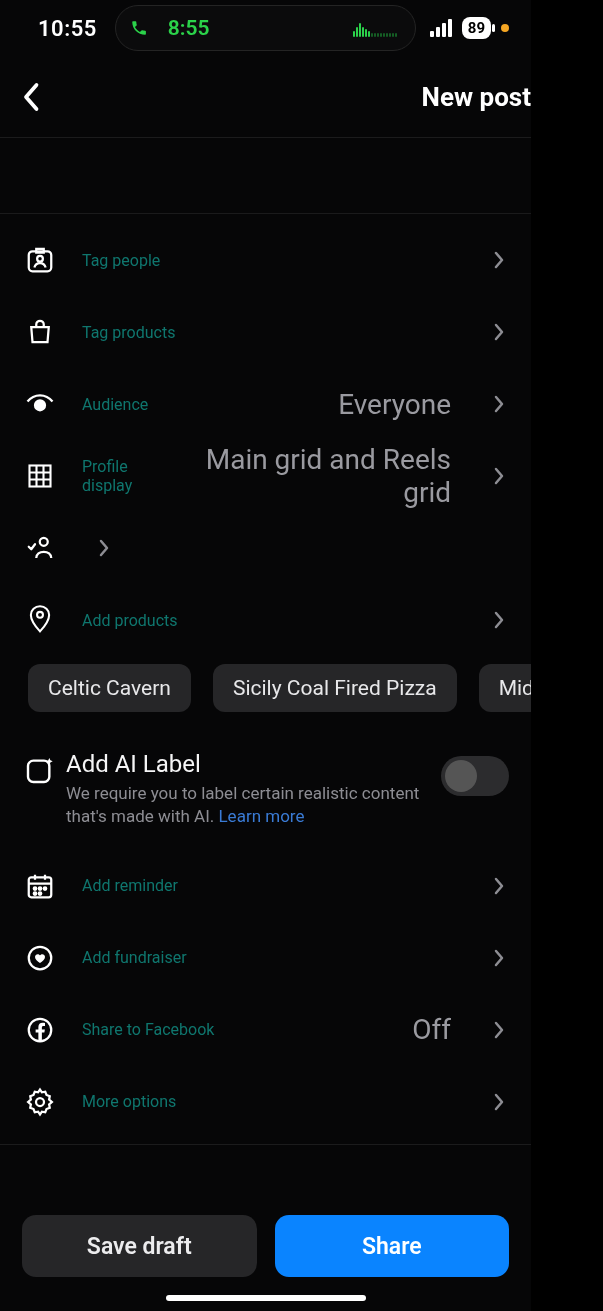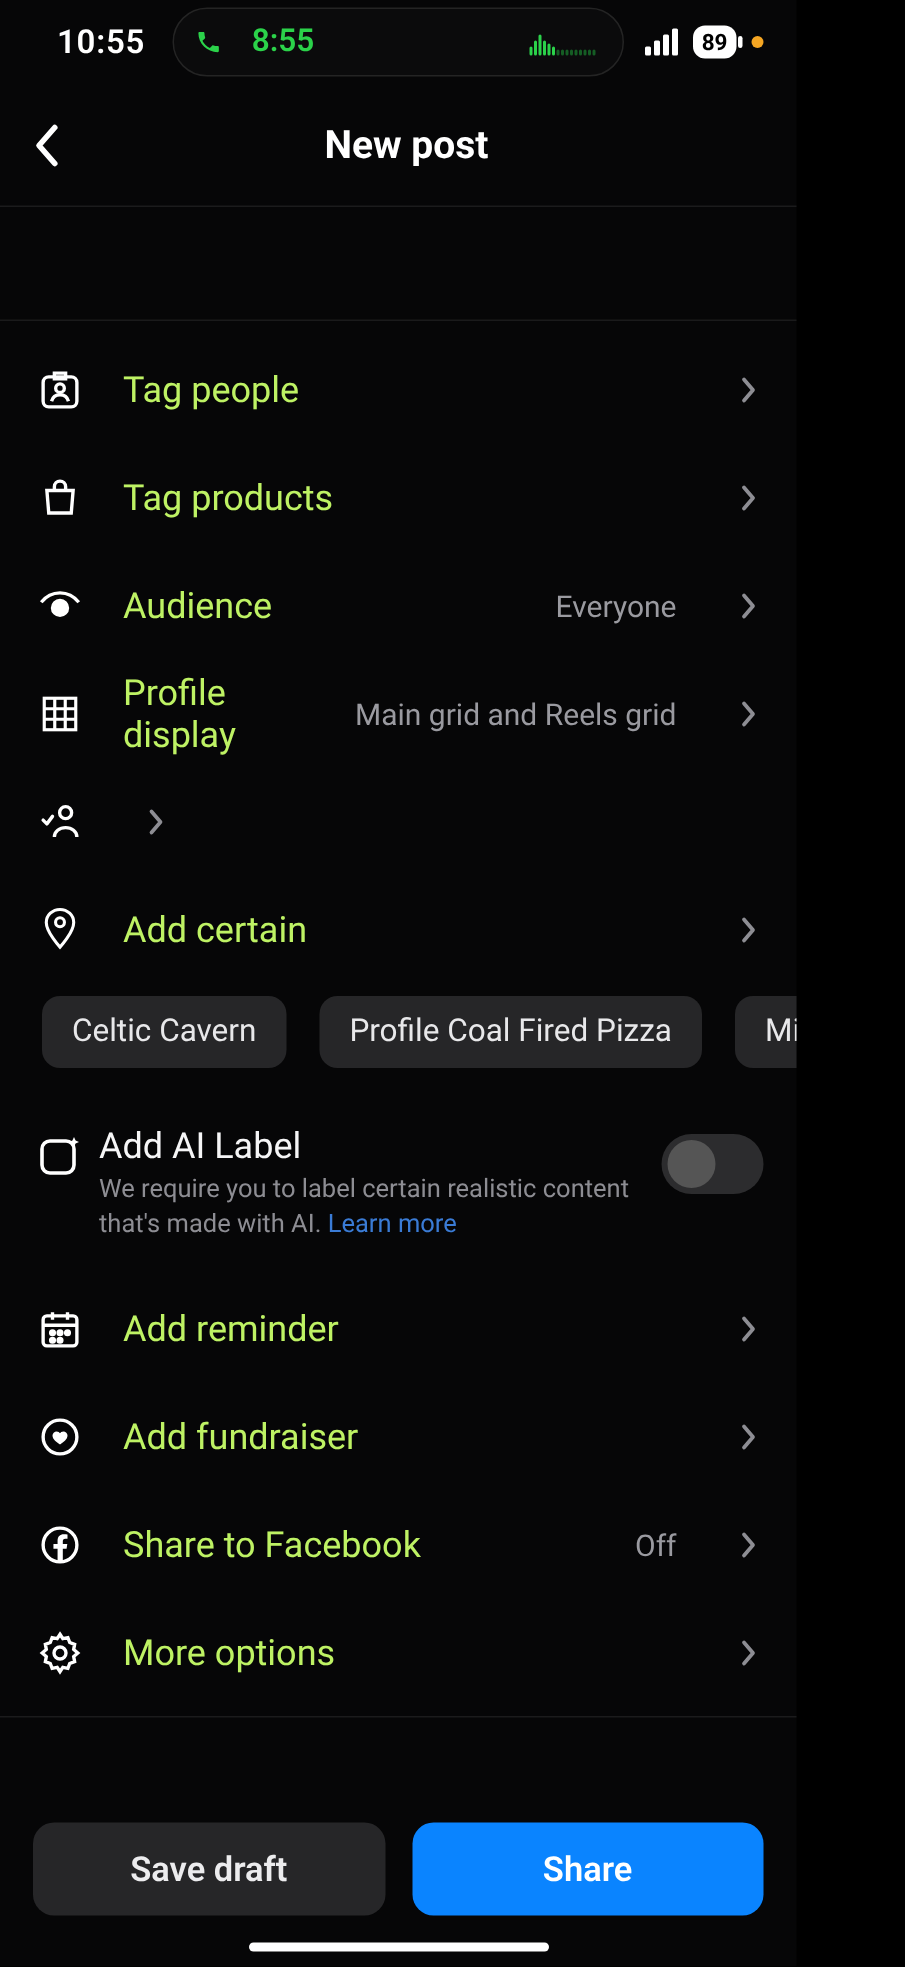--- a/index.html
+++ b/index.html
@@ -21,7 +21,7 @@
   .amber-dot { width: 8px; height: 8px; background: #f5a623; border-radius: 50%; }
 
   
-  .header { height: 82px; display: flex; align-items: center; justify-content: center; position: relative; border-bottom: 1px solid #1b1b1c; padding-left: 11px; }
+  .header { height: 82px; display: flex; align-items: center; justify-content: flex-end; position: relative; border-bottom: 1px solid #1b1b1c; padding-left: 11px; }
   .back-btn { position: absolute; left: 14px; top: 50%; transform: translateY(-50%); width: 36px; height: 36px; display: flex; align-items: center; justify-content: center; }
   .title { font-size: 26px; font-weight: 700; }
 

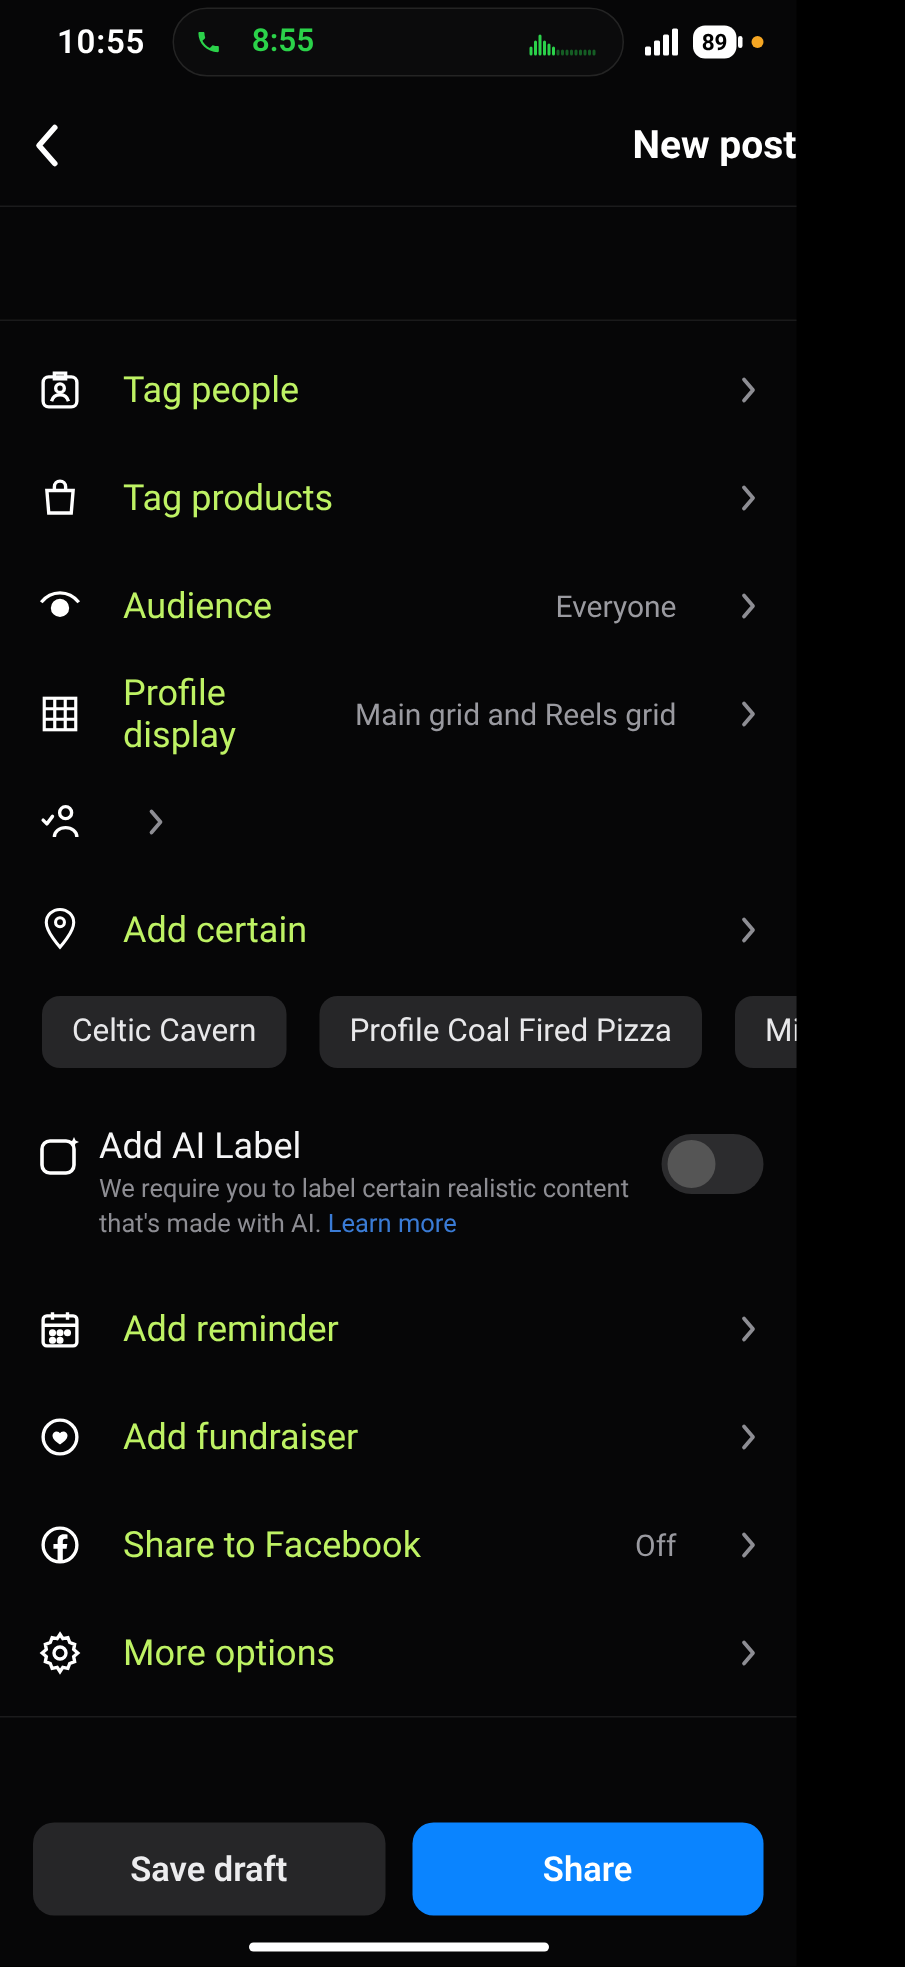--- a/index.html
+++ b/index.html
@@ -31,7 +31,7 @@
   .list { padding-top: 10px; }
   .row { display: flex; align-items: center; min-height: 72px; padding: 0 22px 0 24px; gap: 26px; }
   .row .icon { width: 32px; height: 32px; flex: 0 0 32px; display: flex; align-items: center; justify-content: center; }
-  .row .label { font-size: 24px; font-weight: 400; color: #bef264; flex: 1; }
+  .row .label { font-size: 16px; font-weight: 400; color: #0f766e; flex: 1; }
   .row .value { font-size: 20px; color: #9a9aa0; text-align: right; }
   .row .chevron { width: 20px; height: 20px; flex: 0 0 20px; display: flex; align-items: center; justify-content: center; margin-left: 12px; }
 

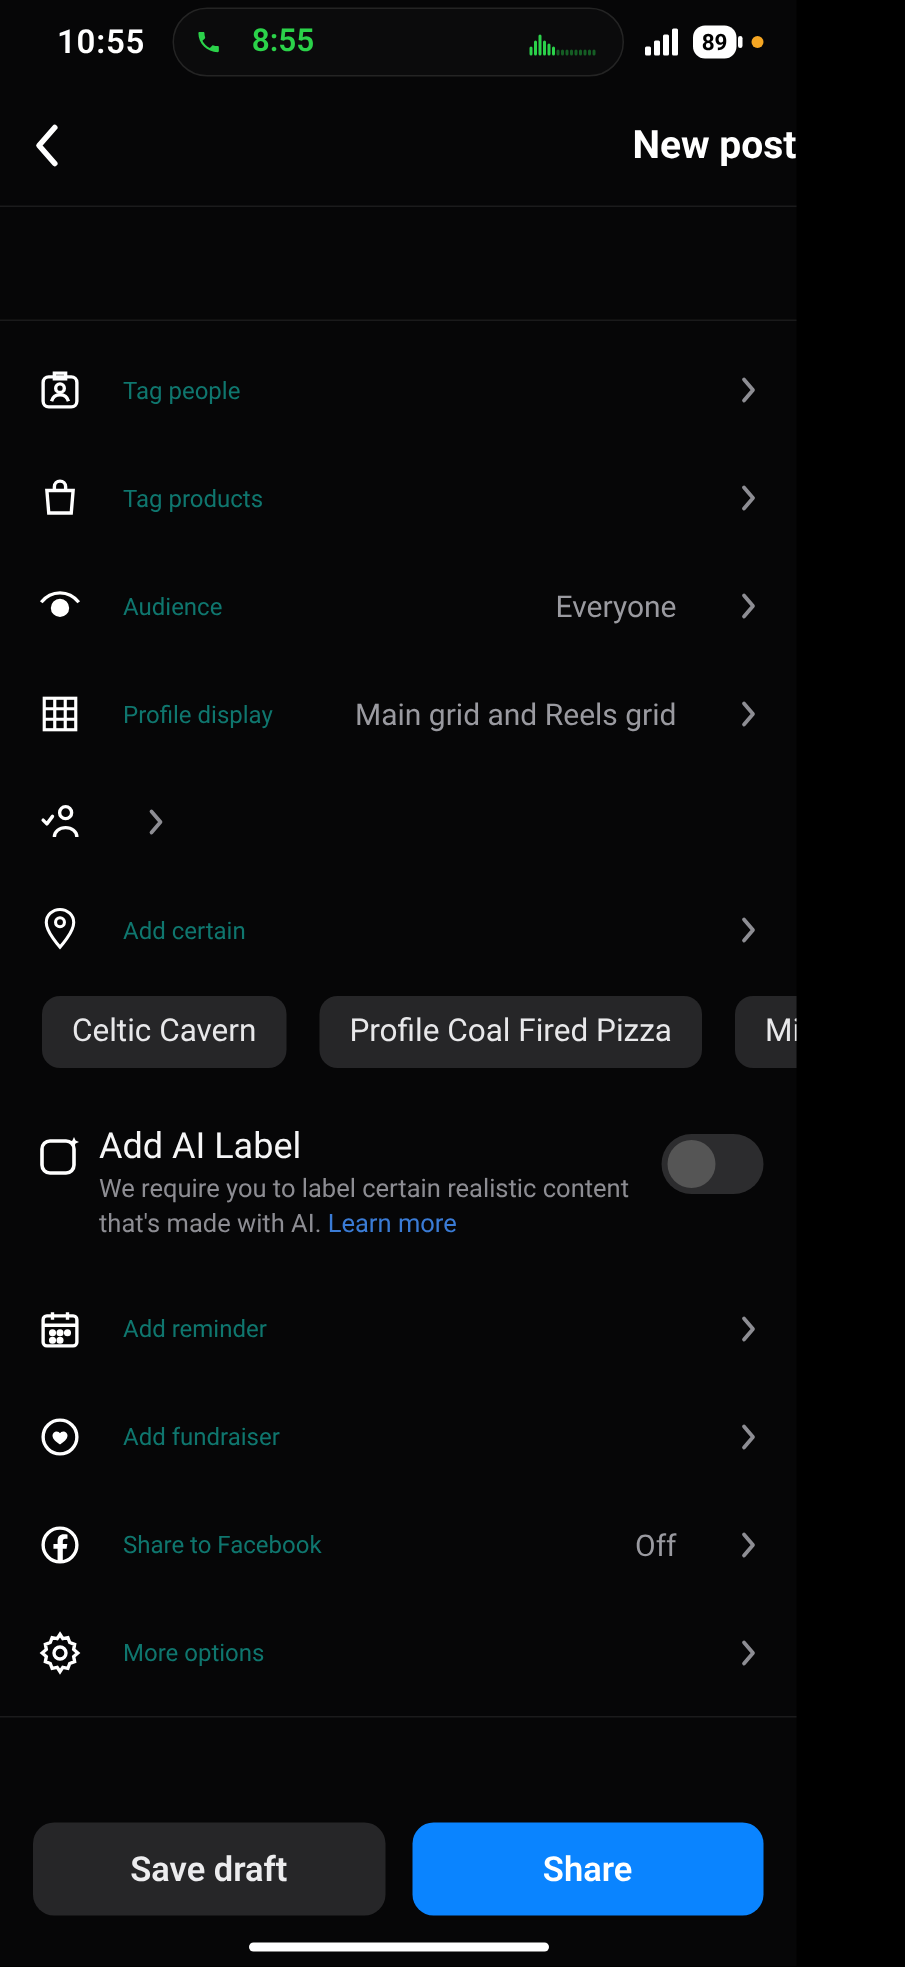--- a/index.html
+++ b/index.html
@@ -32,7 +32,7 @@
   .row { display: flex; align-items: center; min-height: 72px; padding: 0 22px 0 24px; gap: 26px; }
   .row .icon { width: 32px; height: 32px; flex: 0 0 32px; display: flex; align-items: center; justify-content: center; }
   .row .label { font-size: 16px; font-weight: 400; color: #0f766e; flex: 1; }
-  .row .value { font-size: 20px; color: #9a9aa0; text-align: right; }
+  .row .value { font-size: 28px; color: #9a9aa0; text-align: right; }
   .row .chevron { width: 20px; height: 20px; flex: 0 0 20px; display: flex; align-items: center; justify-content: center; margin-left: 12px; }
 
   

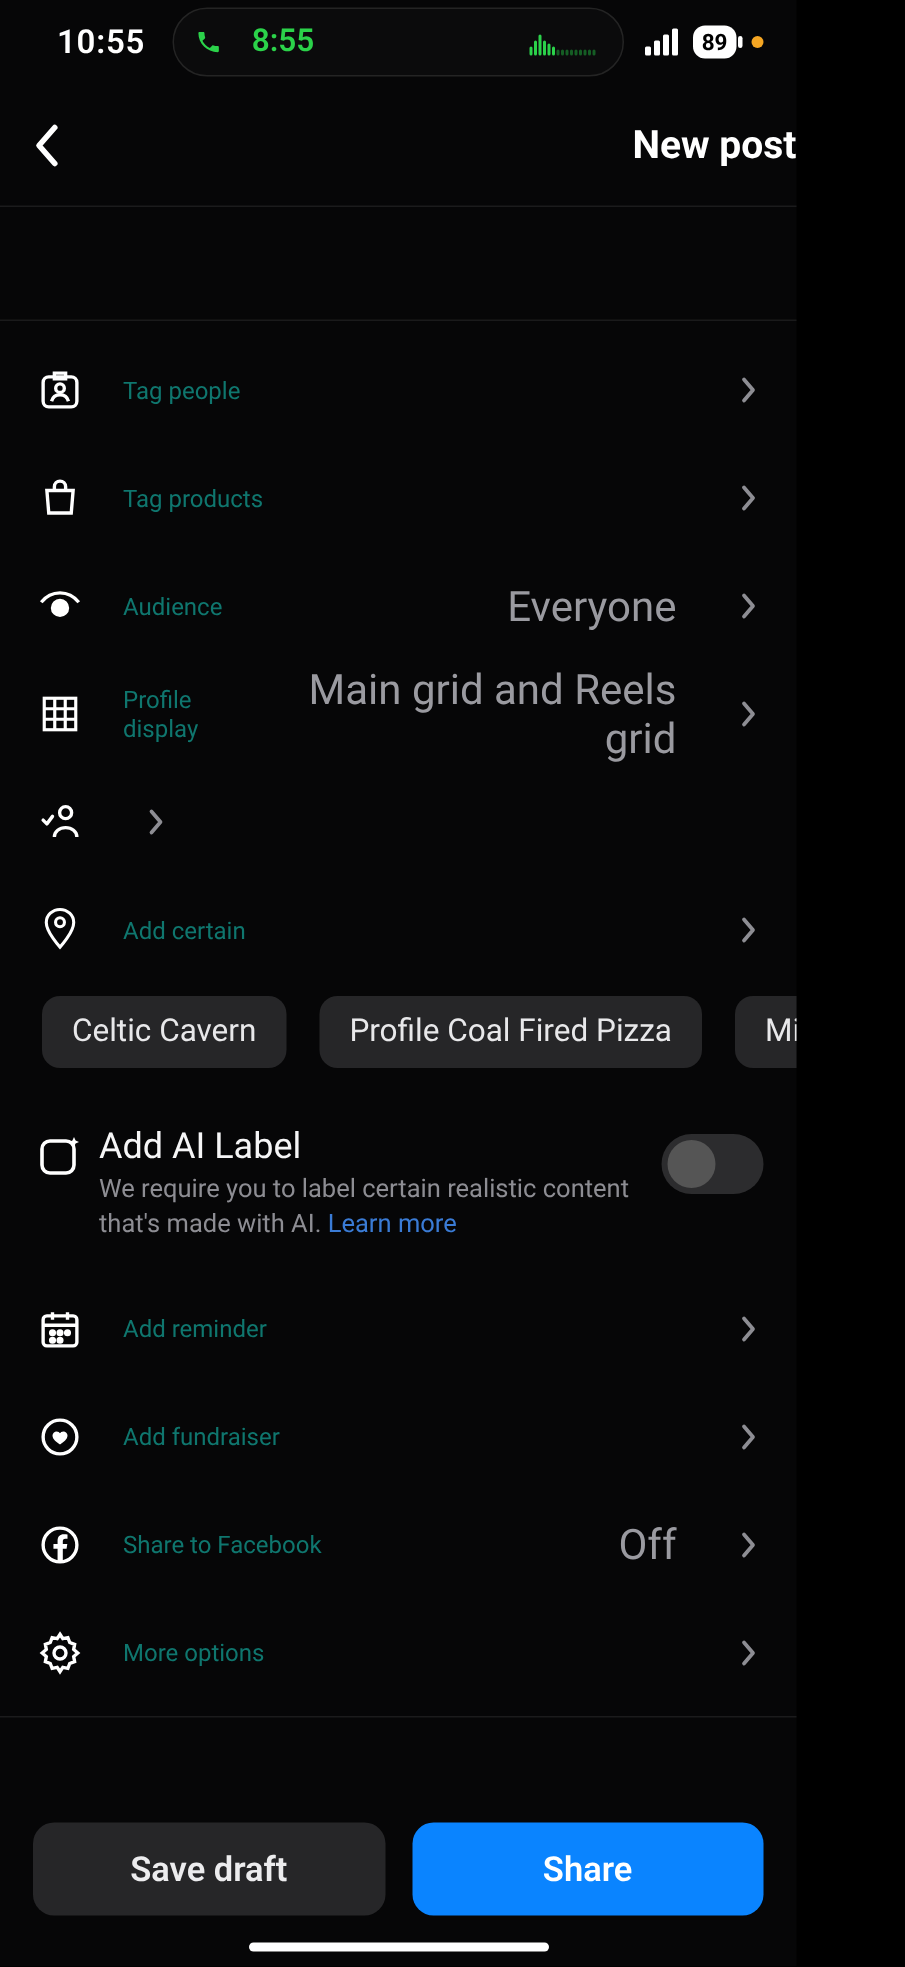--- a/index.html
+++ b/index.html
@@ -204,7 +204,7 @@
             <circle cx="12" cy="9.5" r="2.6"></circle>
           </svg>
       </div>
-      <div class="label">Add certain</div>
+      <div class="label">Add products</div>
       <div class="chevron">
           <svg width="12" height="20" viewBox="0 0 12 20" fill="none" stroke="#8d8d93" stroke-width="2.5" stroke-linecap="round" stroke-linejoin="round">
             <path d="M3 3 L9 10 L3 17"></path>

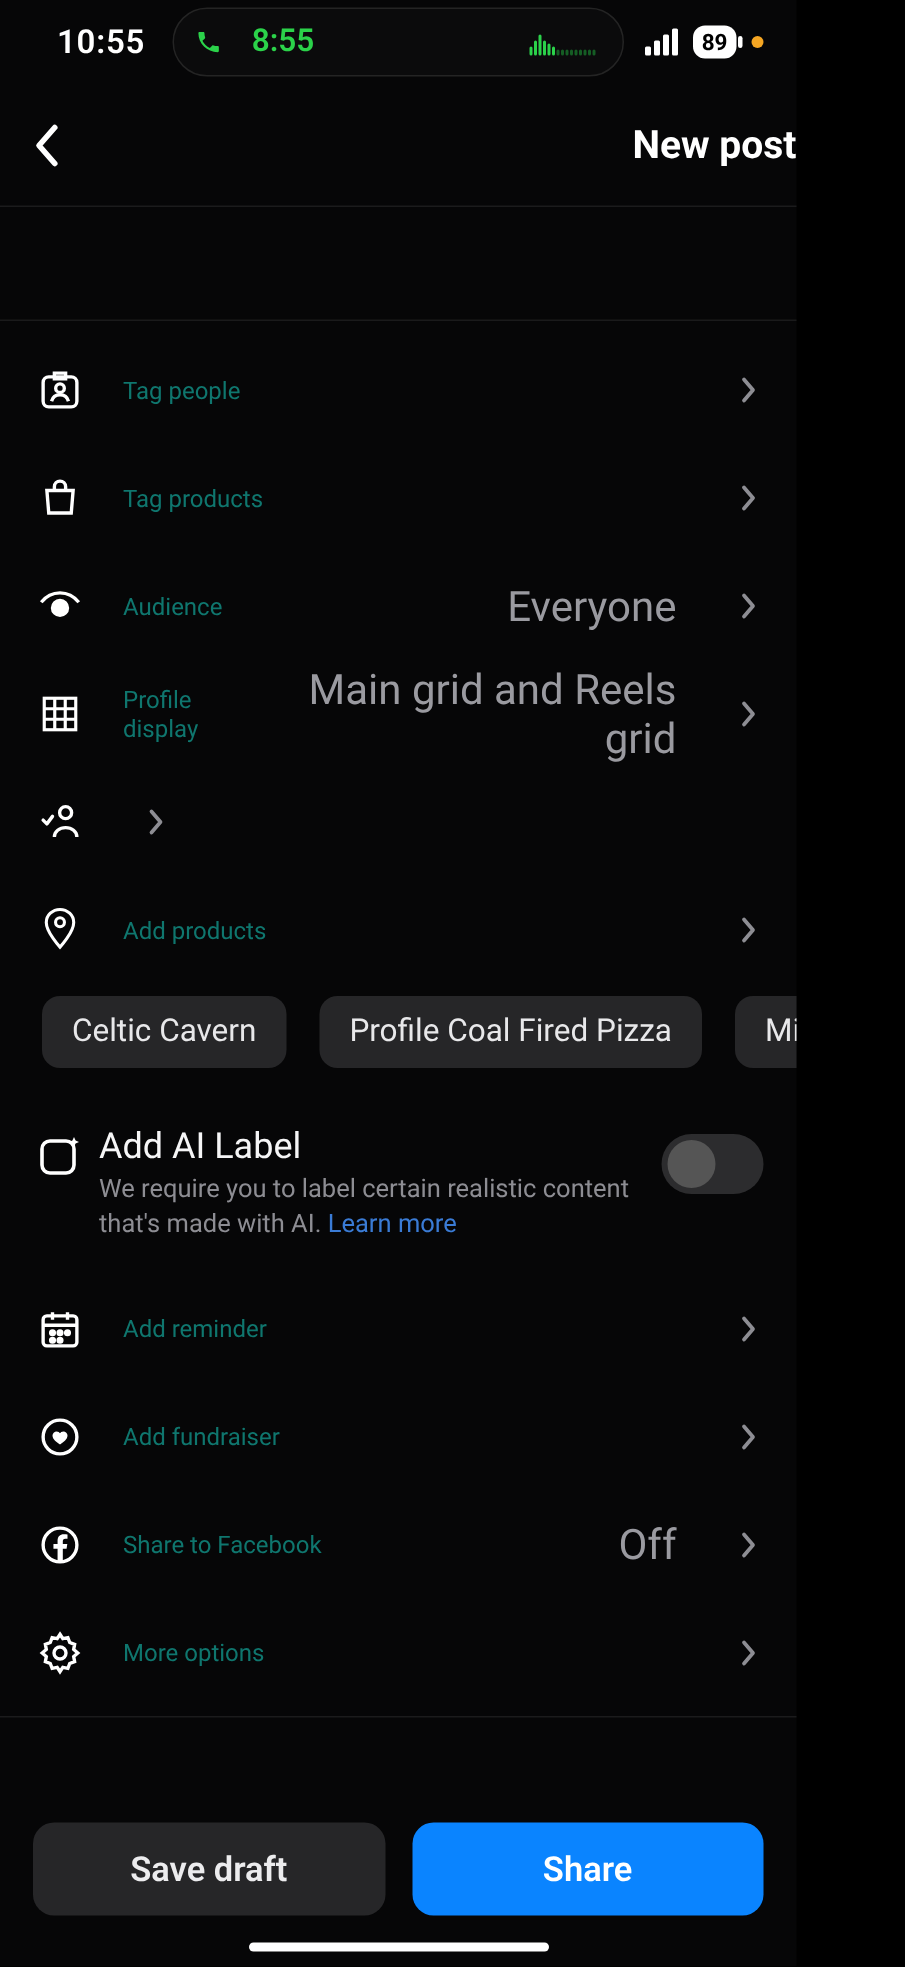--- a/index.html
+++ b/index.html
@@ -214,7 +214,7 @@
 
     <div class="chips">
       <div class="chip">Celtic Cavern</div>
-      <div class="chip">Profile Coal Fired Pizza</div>
+      <div class="chip">Sicily Coal Fired Pizza</div>
       <div class="chip">Middletown, C</div>
     </div>
 

